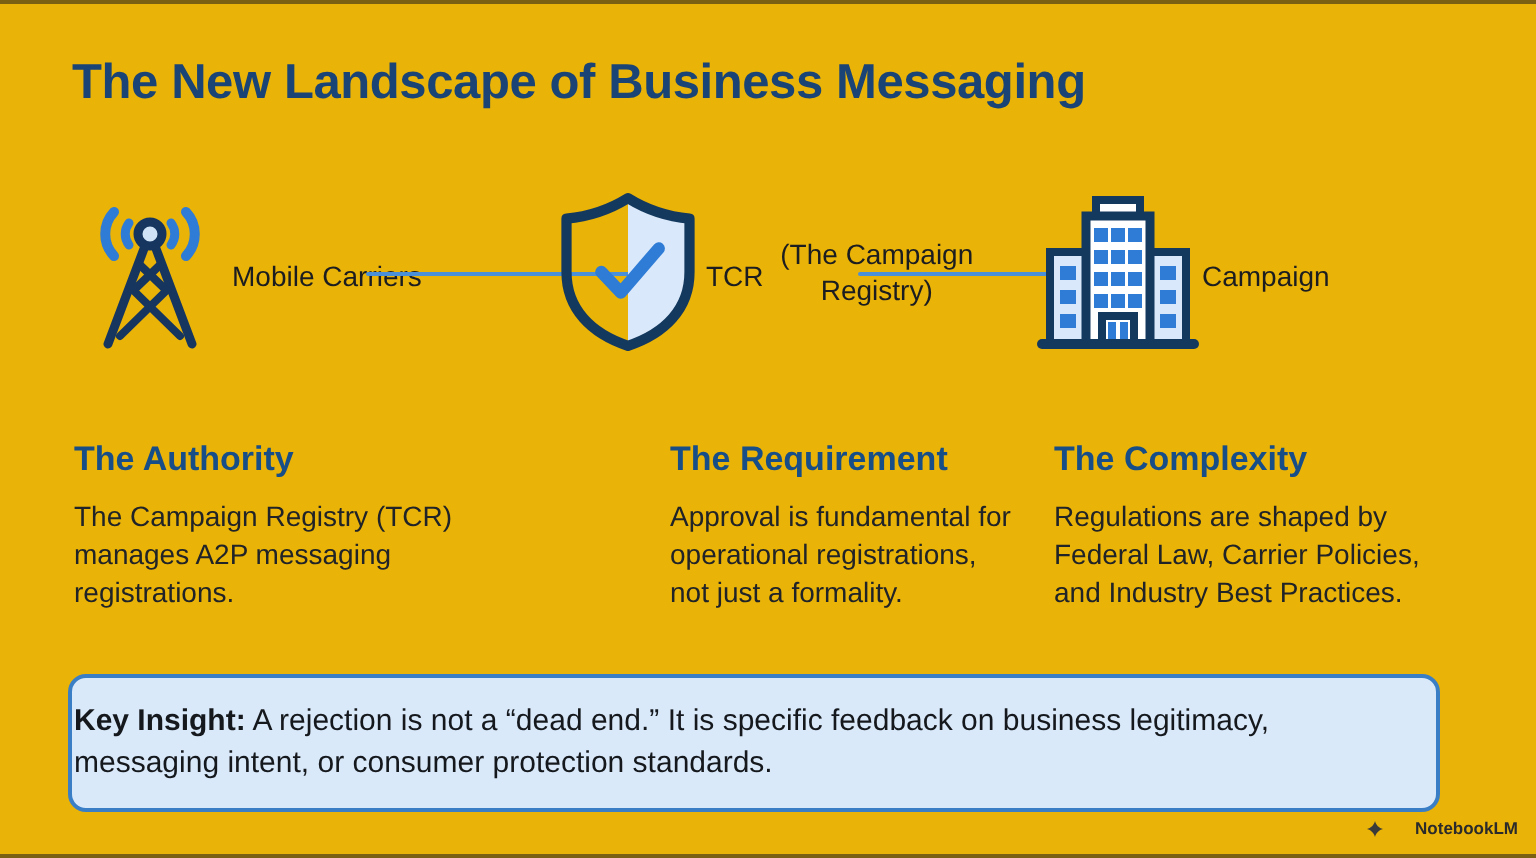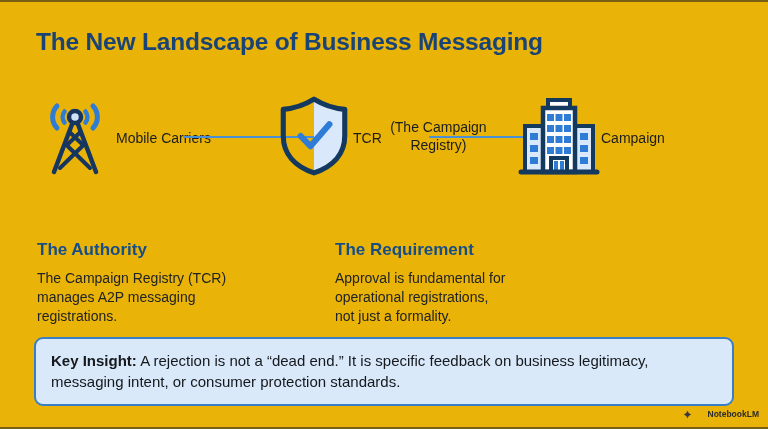--- a/index.html
+++ b/index.html
@@ -32,7 +32,7 @@
   .arrow-1{left:183px;}
   .arrow-2{left:429px;}
 
-  .col{position:absolute;top:240px;width:237px;}
+  .col{position:absolute;top:220px;width:237px;}
   .col-1{left:37px;}
   .col-2{left:287px;margin-left:48px;}
   .col-3{left:527px;}

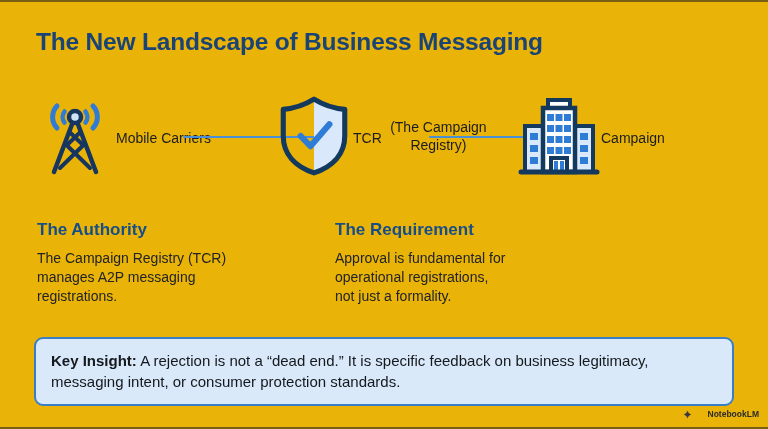--- a/index.html
+++ b/index.html
@@ -146,6 +146,12 @@
 operational registrations,
 not just a formality.</p>
   </div>
+  <div class="col col-3">
+    <h2 class="col-heading">The Complexity</h2>
+    <p class="col-body">Regulations are shaped by
+Federal Law, Carrier Policies,
+and Industry Best Practices.</p>
+  </div>
 
   <div class="key-insight">
     <p><span class="ki-label">Key Insight:</span>

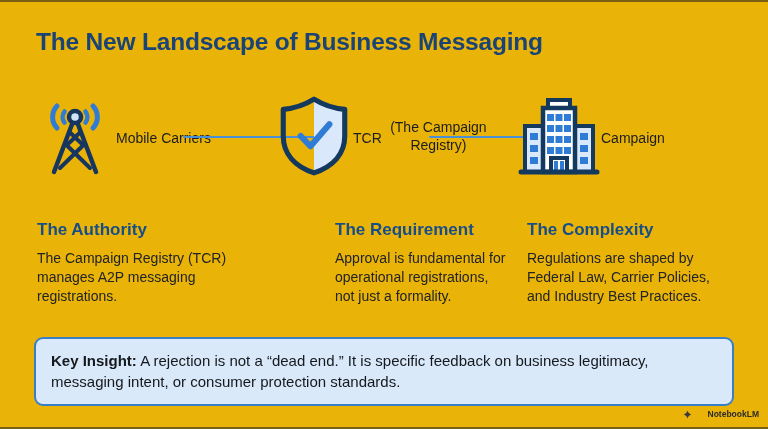--- a/index.html
+++ b/index.html
@@ -42,7 +42,7 @@
   .key-insight{
     position:absolute;left:34px;top:337px;width:666px;
     background:#d9e9fa;border:2px solid #3a7fc6;border-radius:9px;
-    padding:11px 15px 12px 15px;
+    padding:11px 15px 12px 1px;
   }
   .key-insight p{margin:0;font-size:15px;line-height:21px;color:#15181c;}
   .ki-label{font-weight:700;}

